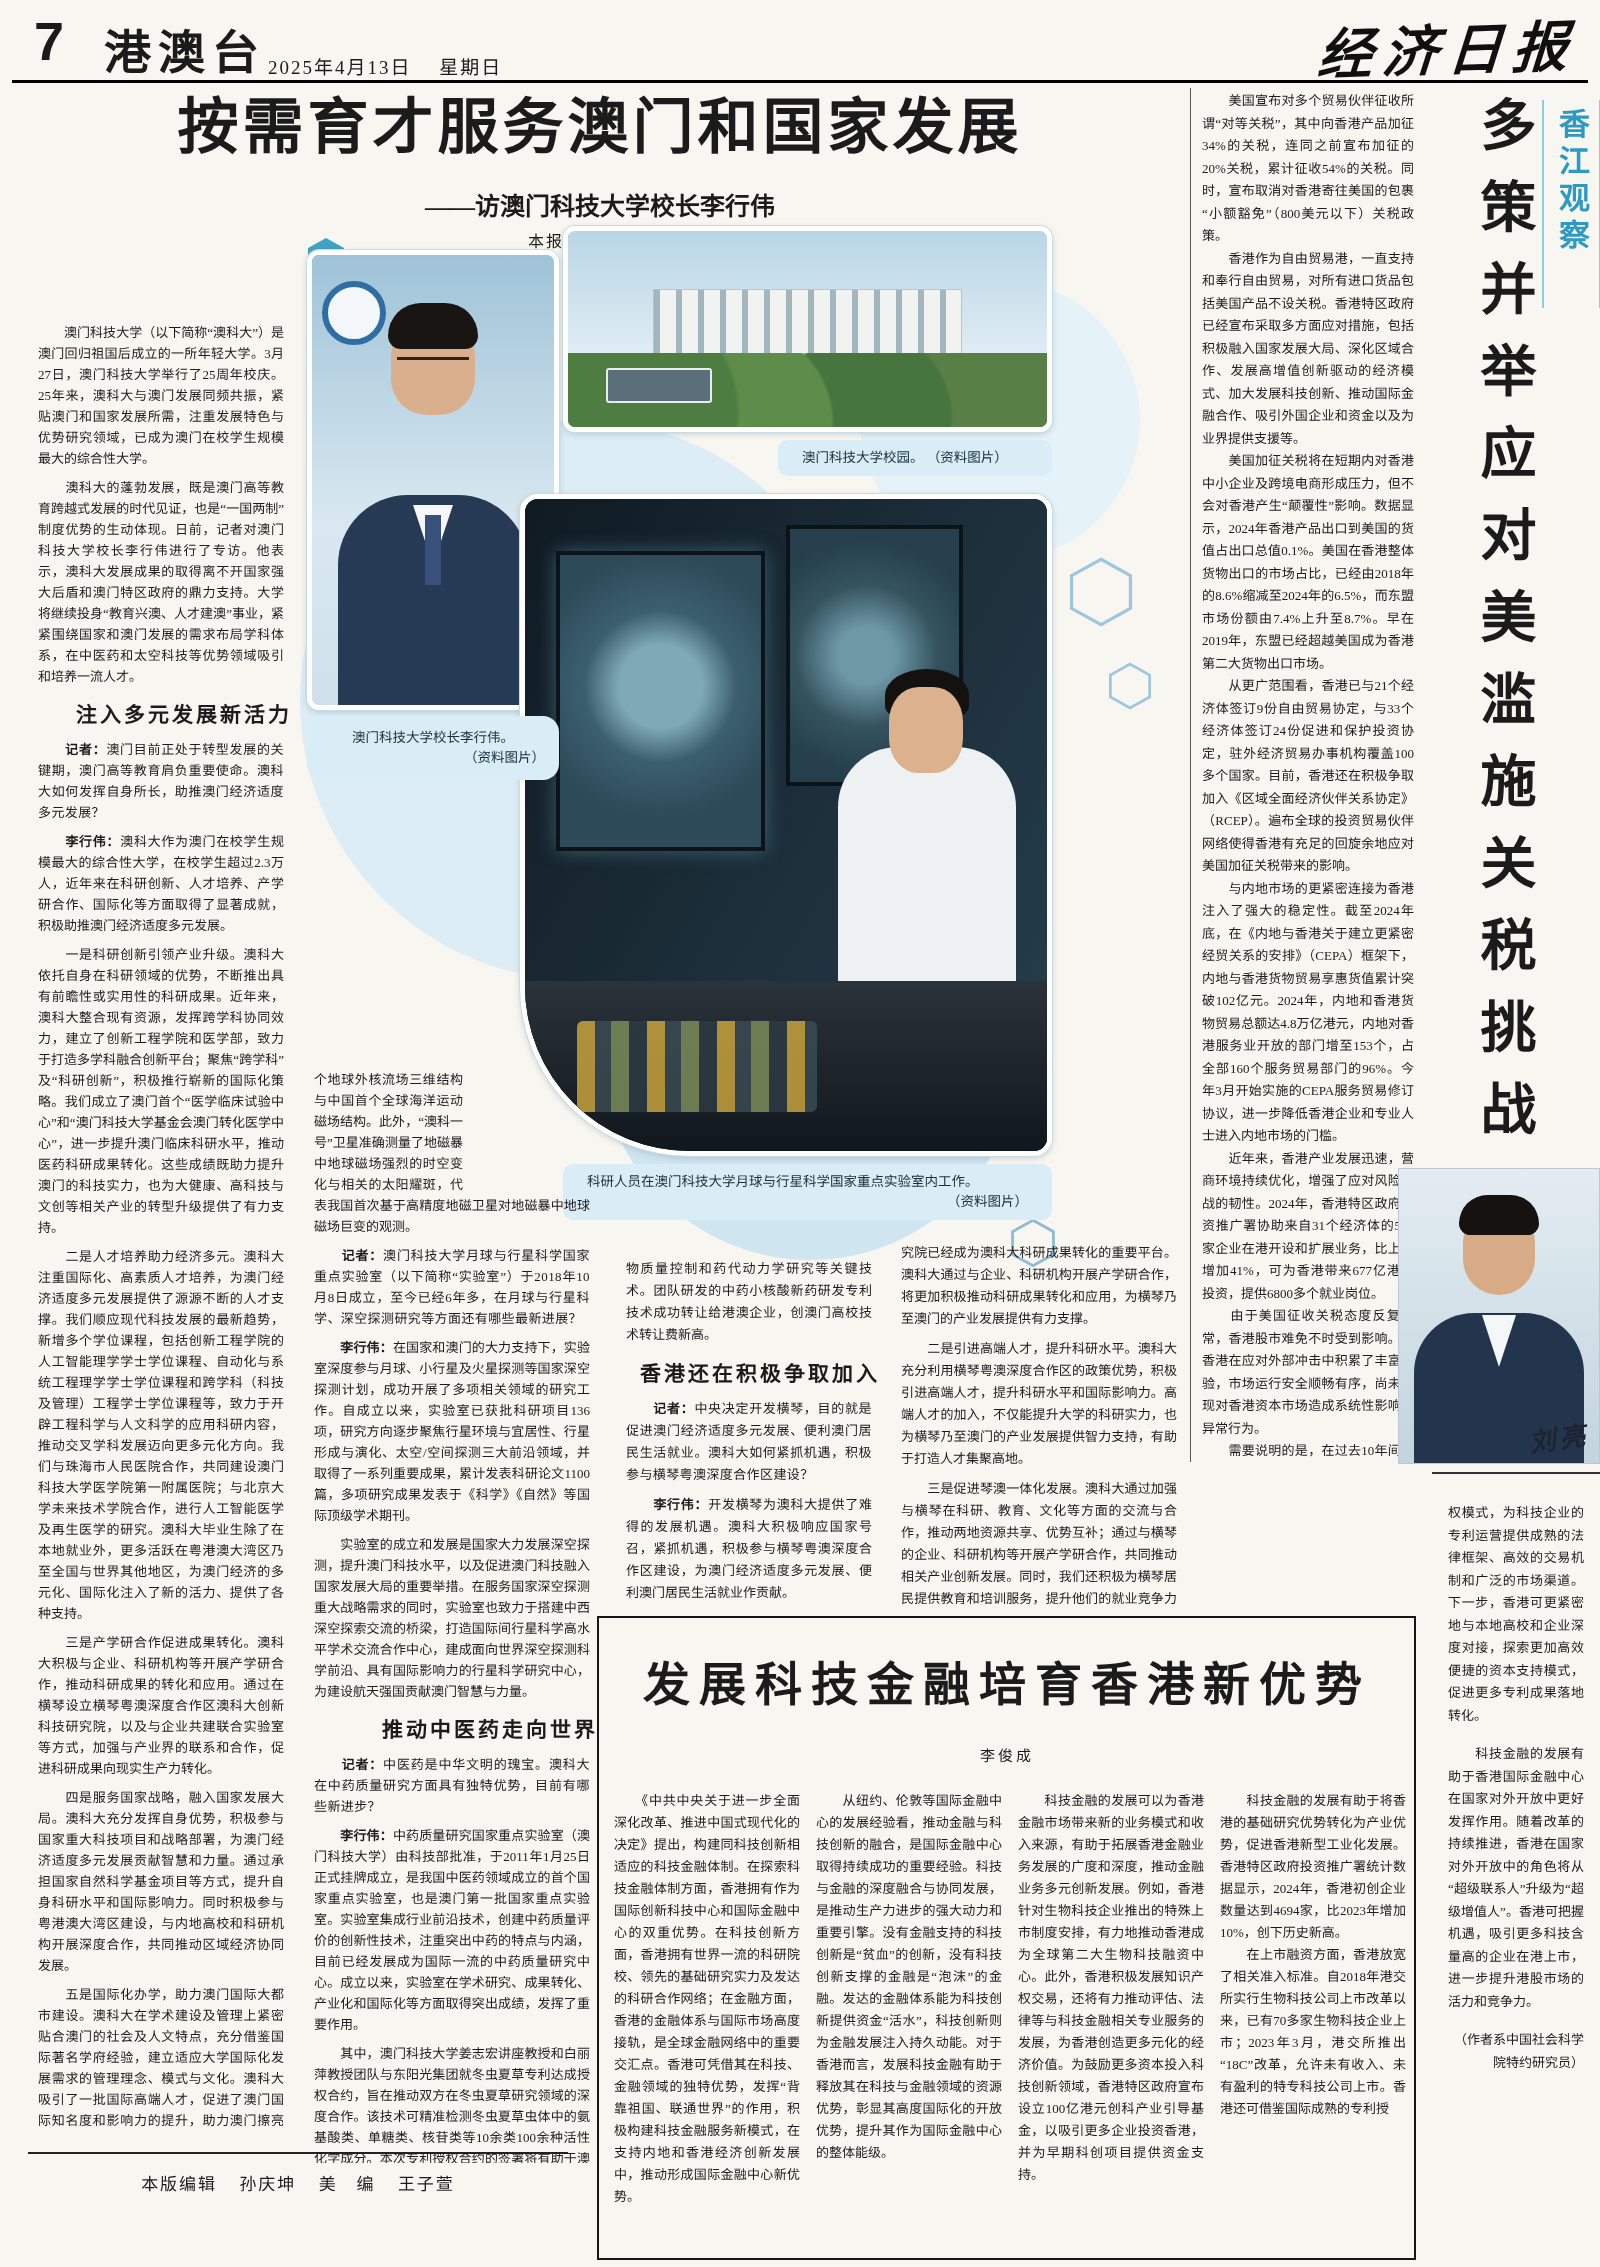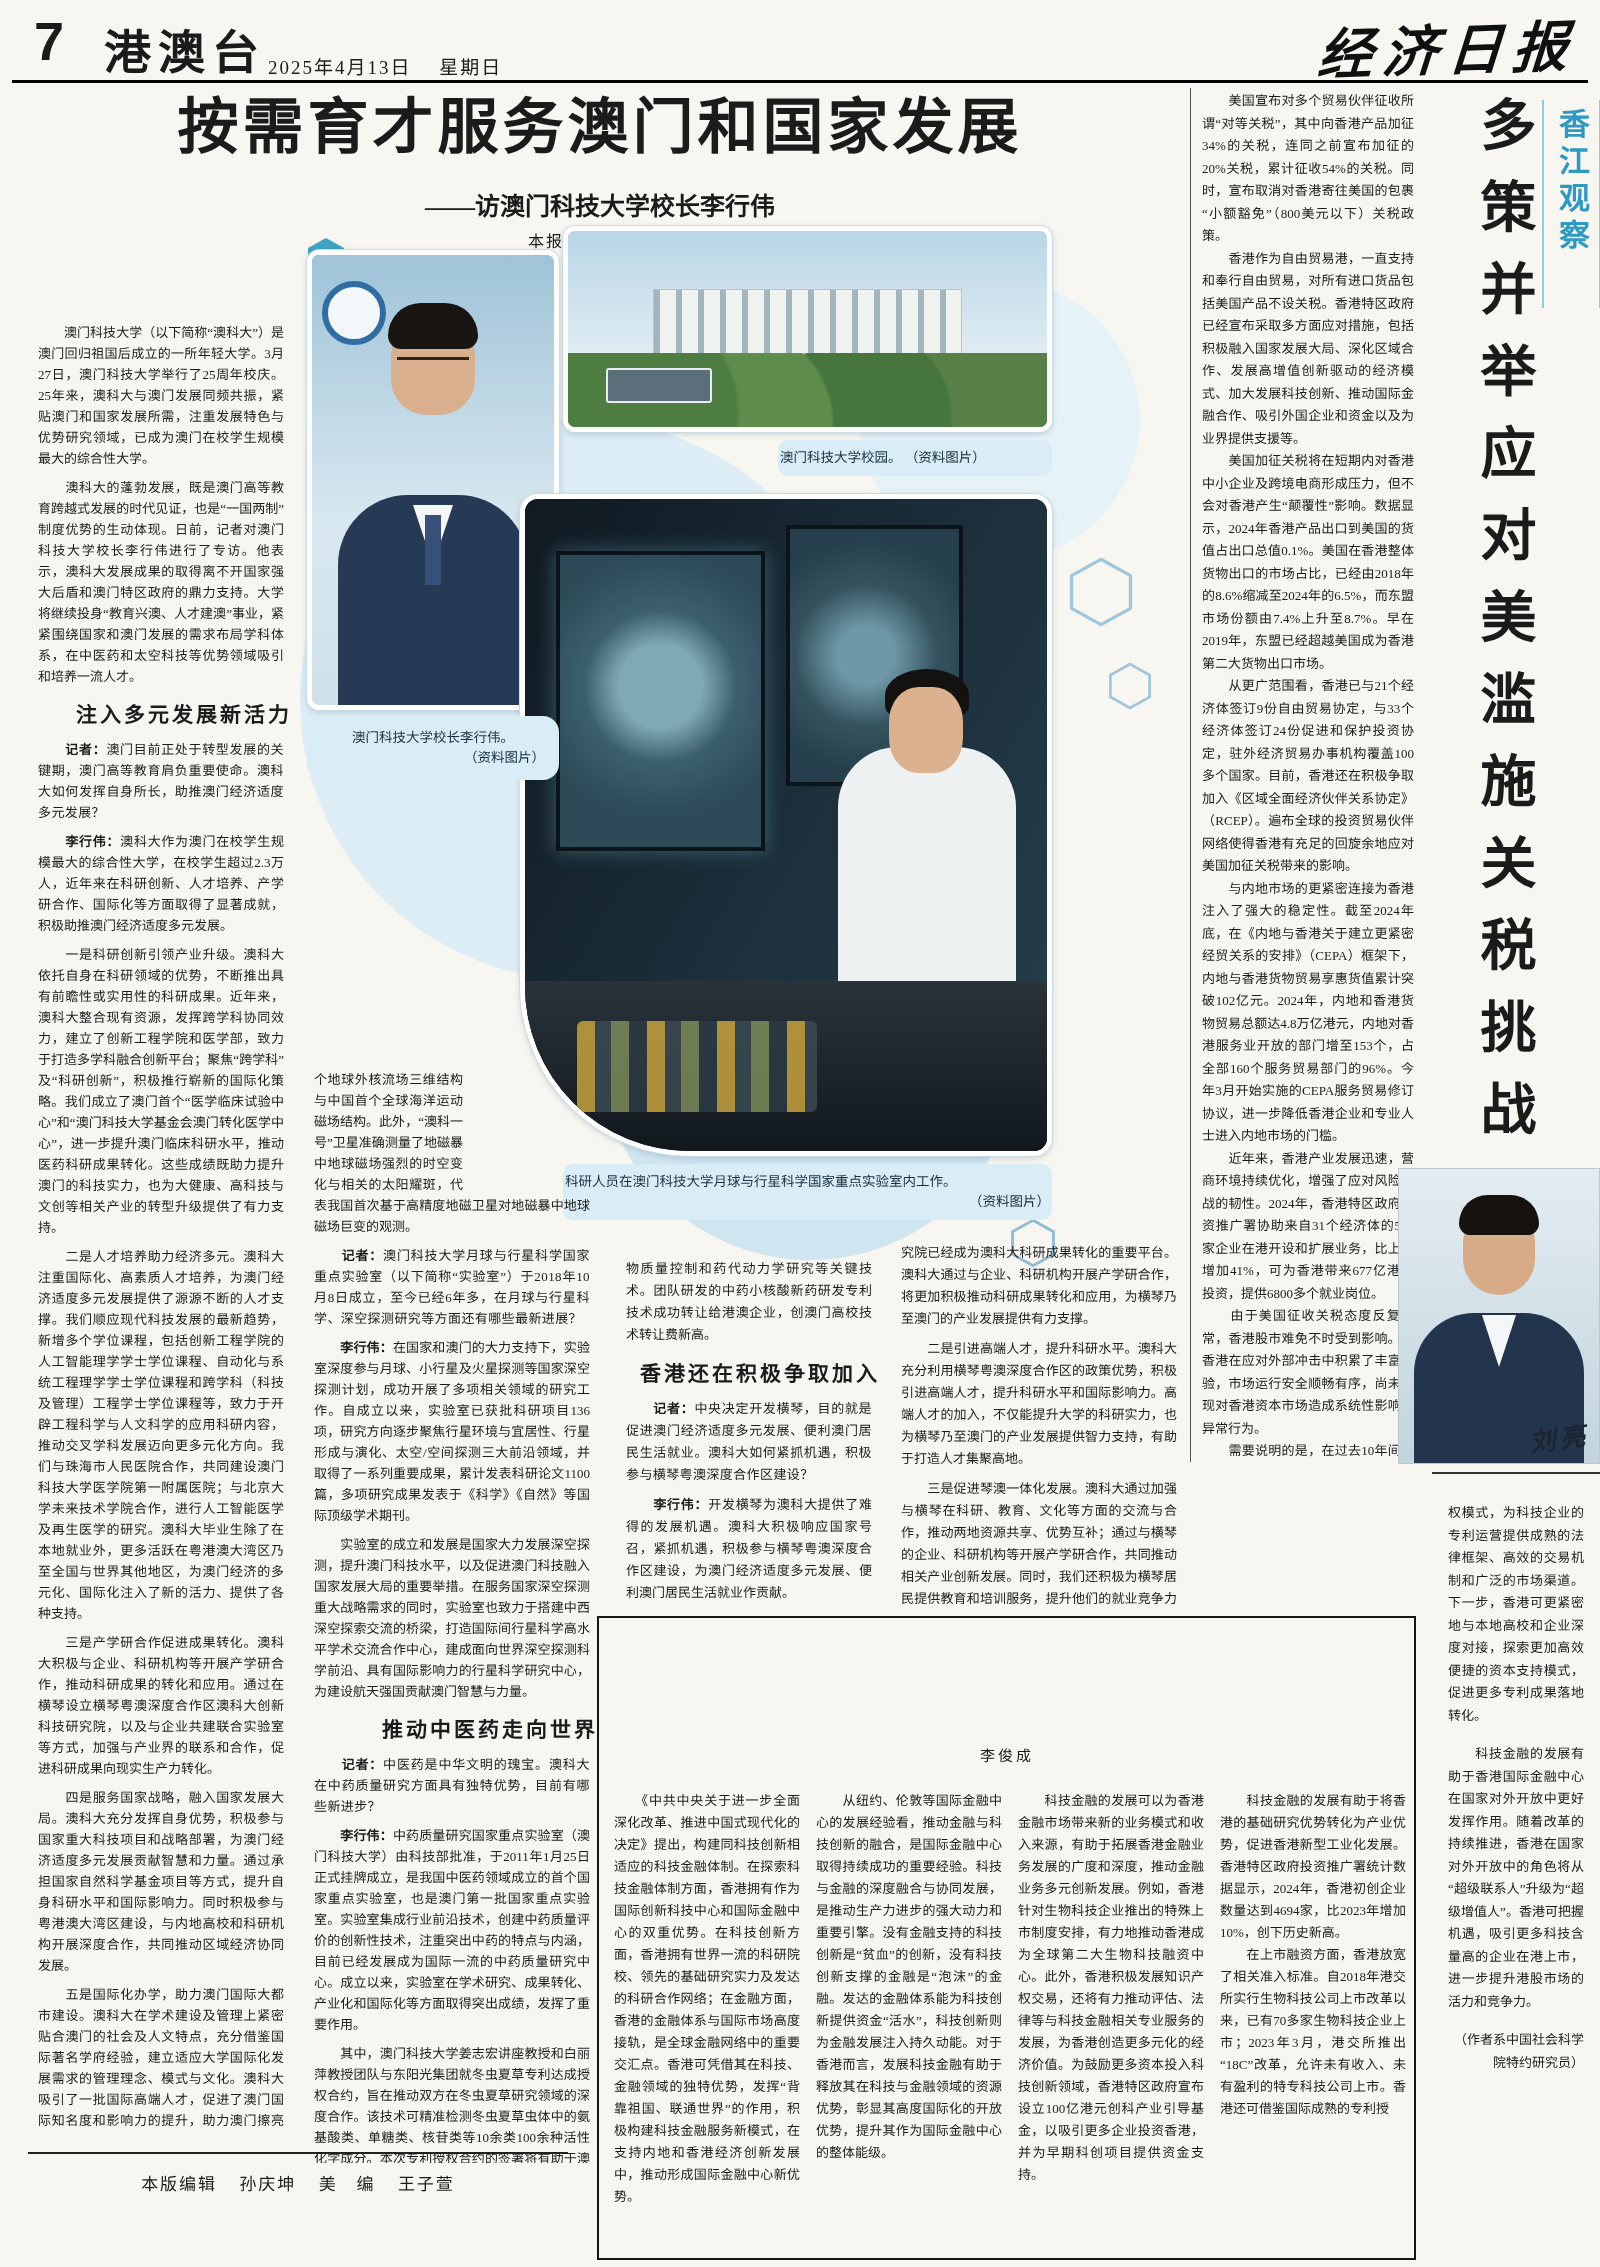--- a/index.html
+++ b/index.html
@@ -42,7 +42,7 @@
   .photo { z-index:1; border:5px solid #fff; border-radius:12px; overflow:hidden;
            box-shadow:0 0 0 1px #c9dbe5, 0 2px 6px rgba(60,90,110,.25); }
   .caption { z-index:2; background:#d9edf6; border-radius:10px; font-size:13.5px; line-height:20px;
-             padding:8px 2px; color:#17303d; }
+             padding:8px 24px; color:#17303d; }
   .caption .credit { display:block; text-align:right; }
 
   

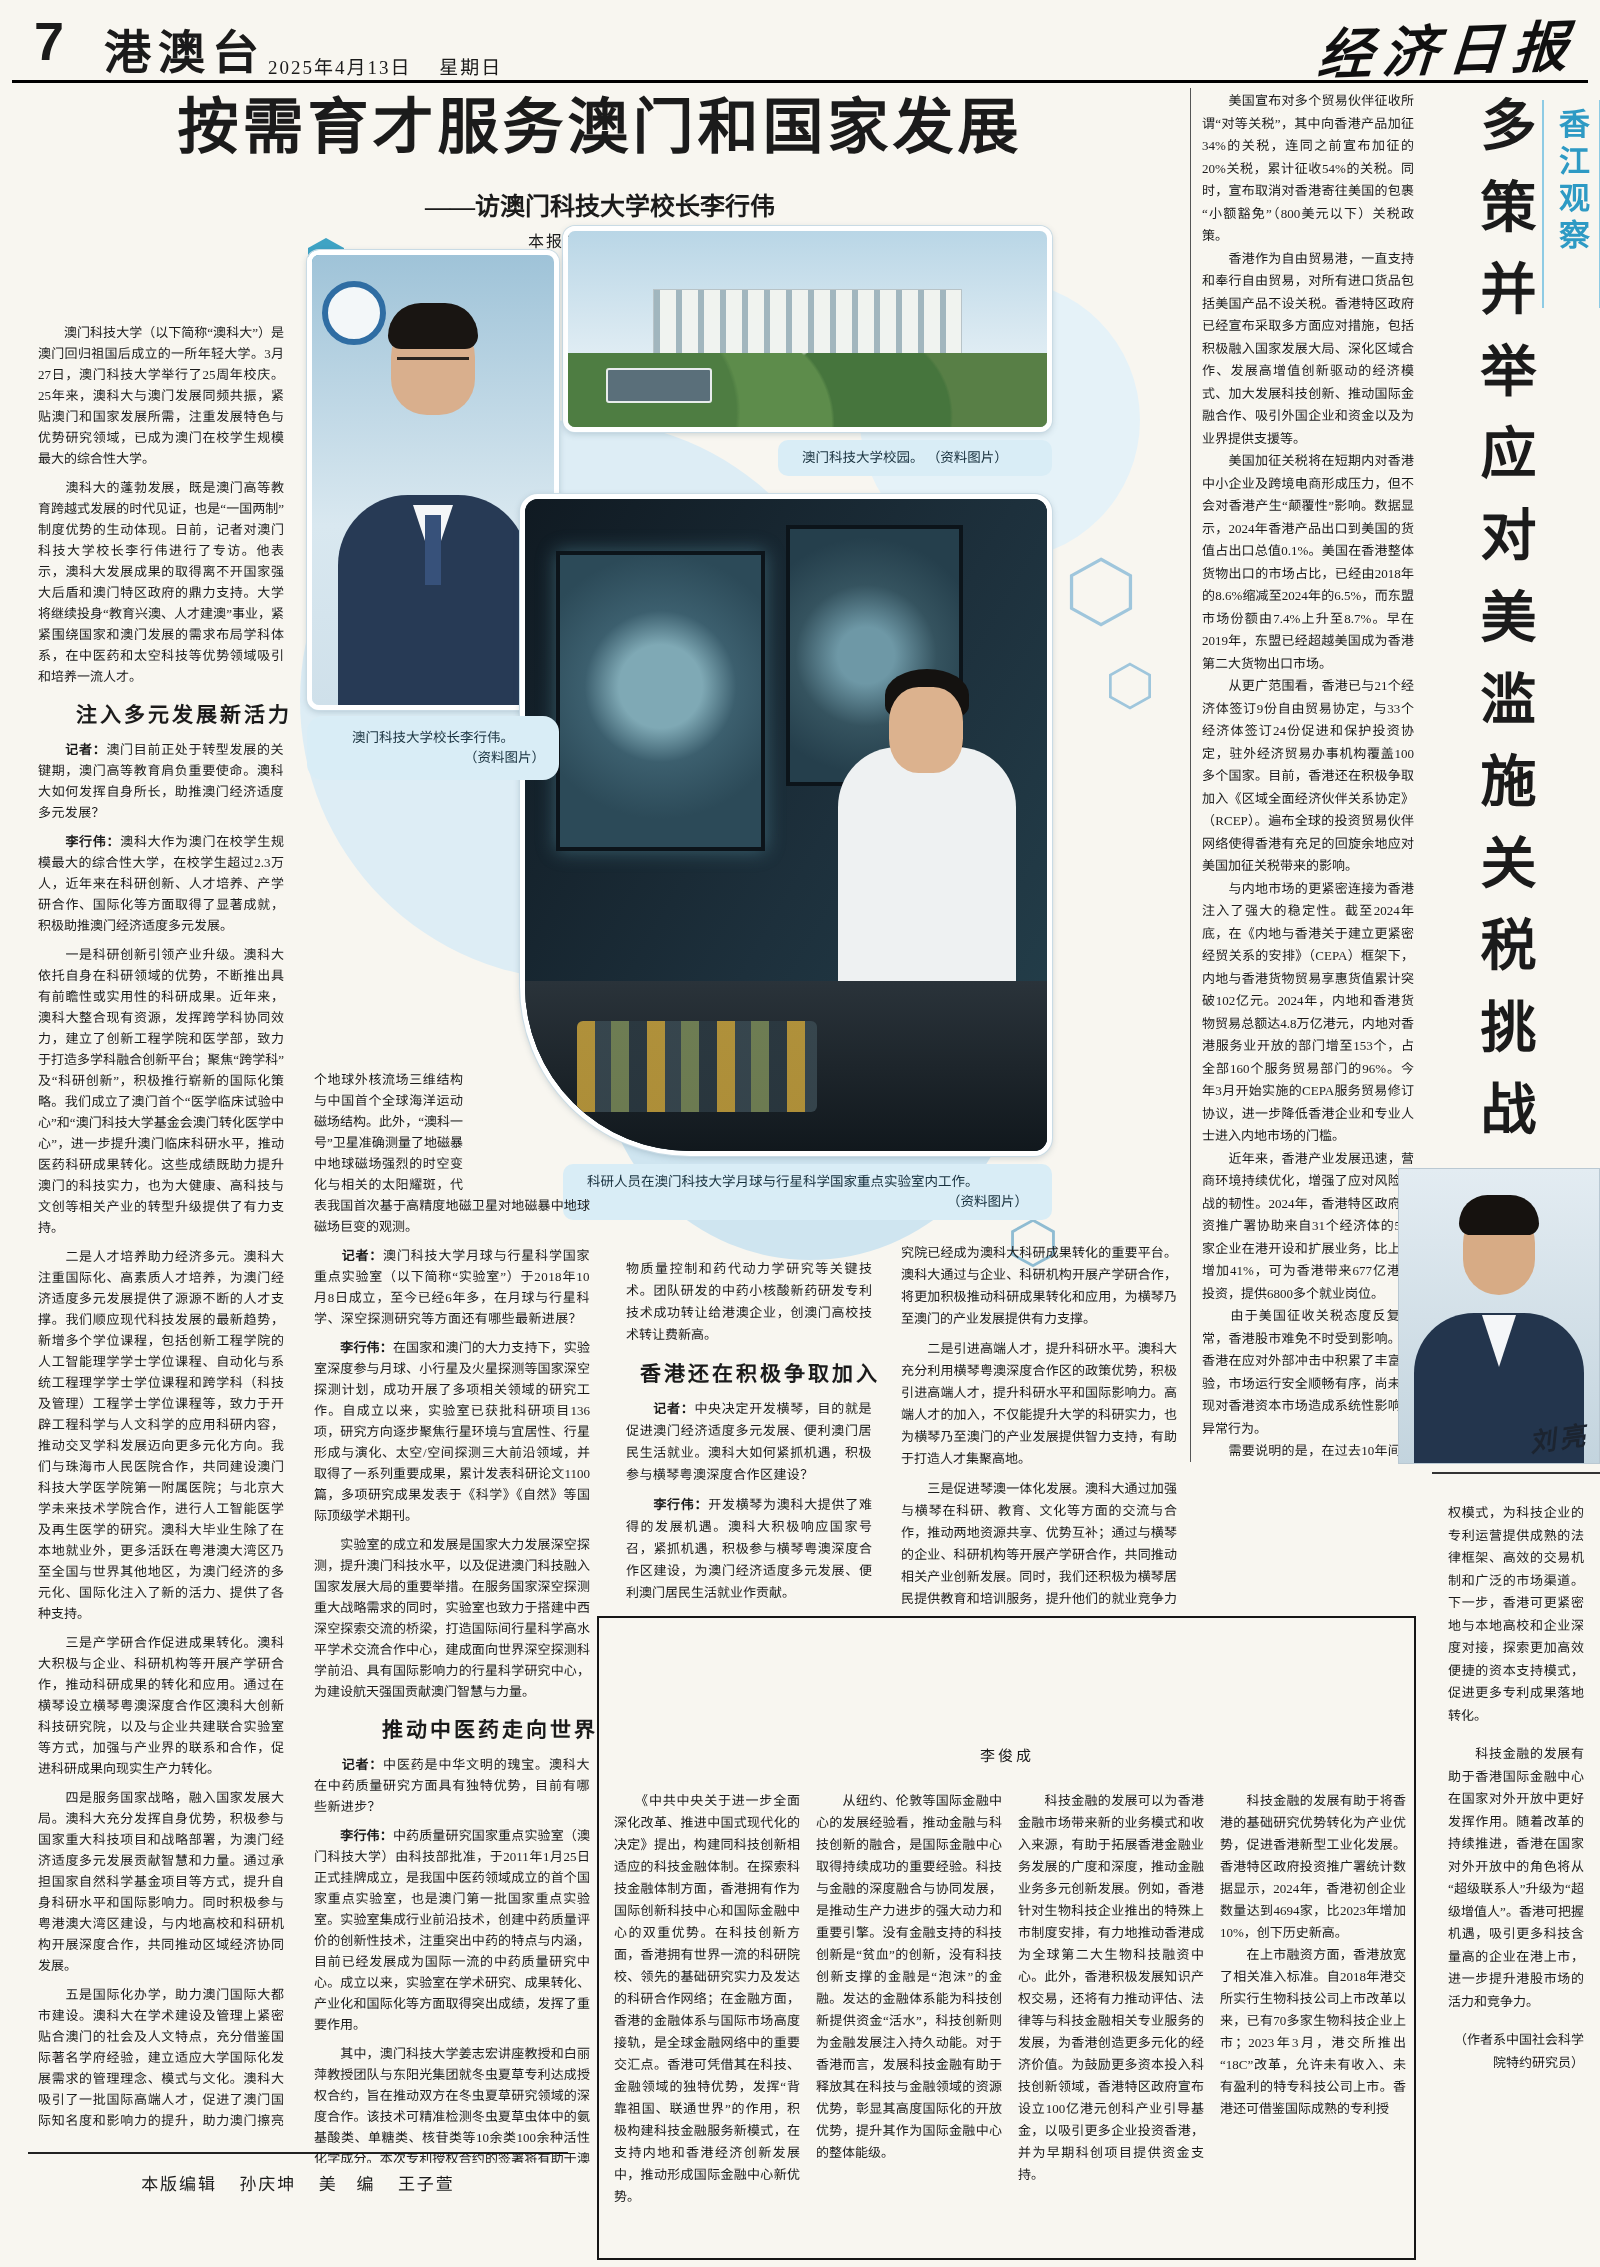--- a/index.html
+++ b/index.html
@@ -280,6 +280,7 @@
   <div class="abs side-rule"></div>
 
   <div class="abs bottom-box"></div>
+  <div class="abs bottom-headline">发展科技金融培育香港新优势</div>
   <div class="abs bottom-byline">李俊成</div>
   <div class="abs bcol b1">
       <p class="p">　　《中共中央关于进一步全面深化改革、推进中国式现代化的决定》提出，构建同科技创新相适应的科技金融体制。在探索科技金融体制方面，香港拥有作为国际创新科技中心和国际金融中心的双重优势。在科技创新方面，香港拥有世界一流的科研院校、领先的基础研究实力及发达的科研合作网络；在金融方面，香港的金融体系与国际市场高度接轨，是全球金融网络中的重要交汇点。香港可凭借其在科技、金融领域的独特优势，发挥“背靠祖国、联通世界”的作用，积极构建科技金融服务新模式，在支持内地和香港经济创新发展中，推动形成国际金融中心新优势。</p>

